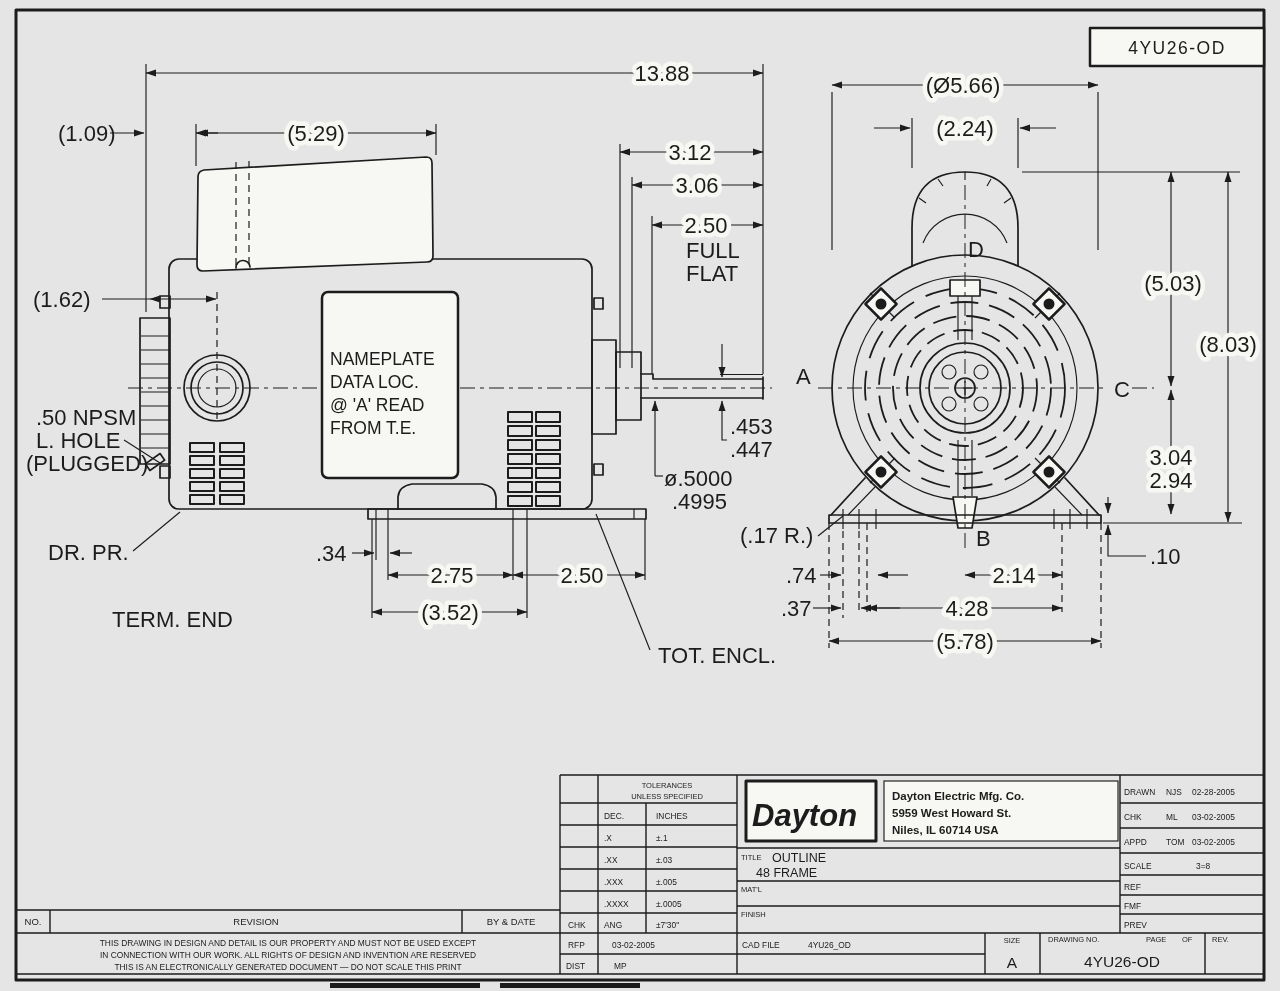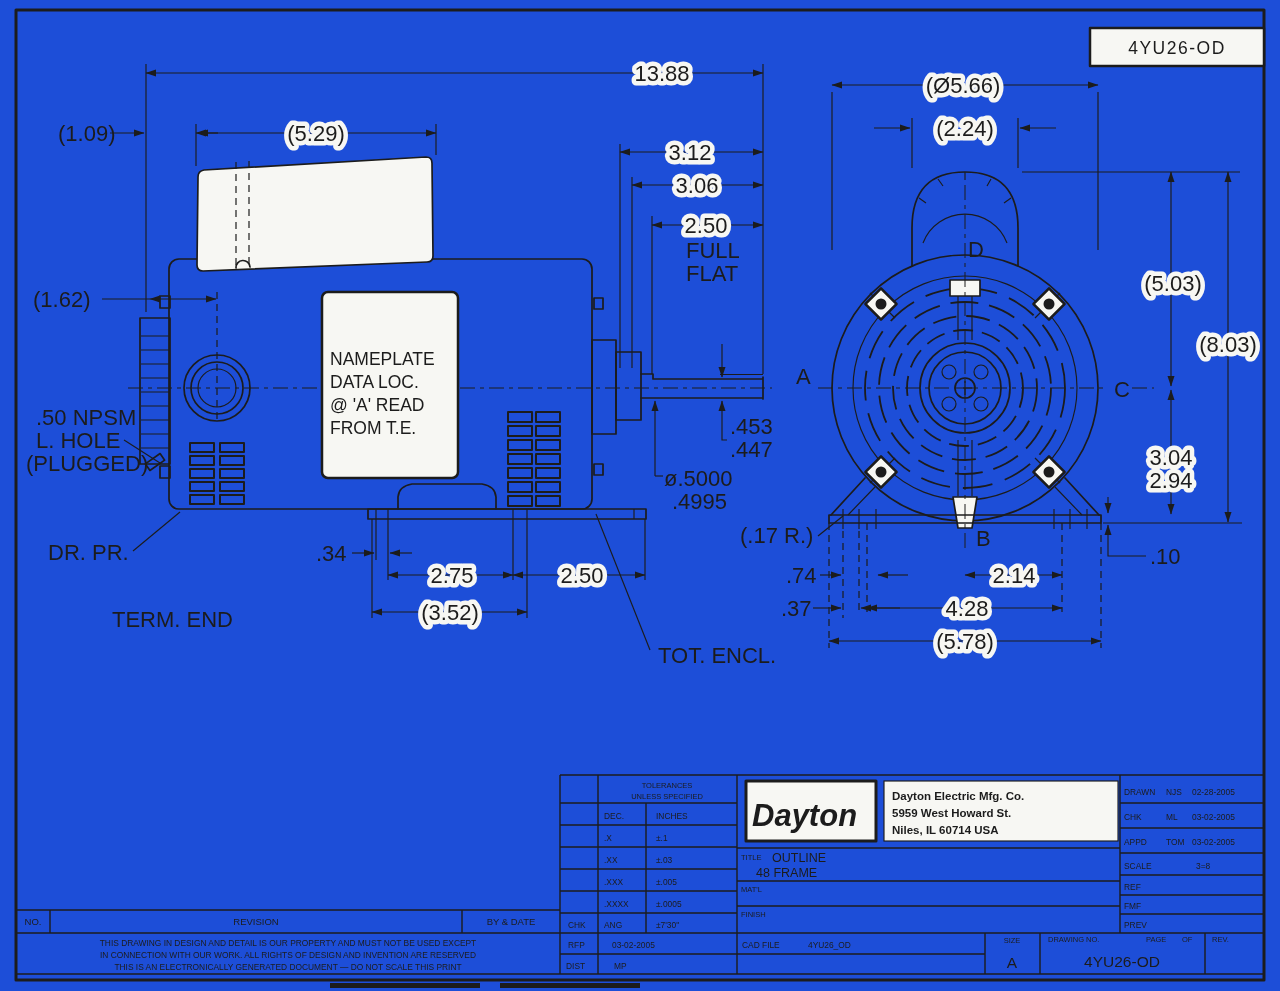--- a/index.html
+++ b/index.html
@@ -3,7 +3,7 @@
 <meta charset="utf-8">
 <style>
   html,body{margin:0;padding:0;background:#ffffff;}
-  .page{position:relative;width:1280px;height:991px;background:#1d4ed8;overflow:hidden;}
+  .page{position:relative;width:1280px;height:991px;background:#e5e5e5;overflow:hidden;}
   svg{display:block}
   svg text{fill:#1c1c1c;font-family:"Liberation Sans",sans-serif;}
   .s{stroke:#1c1c1c;fill:none;stroke-width:1.7;stroke-linecap:round;stroke-linejoin:round}

